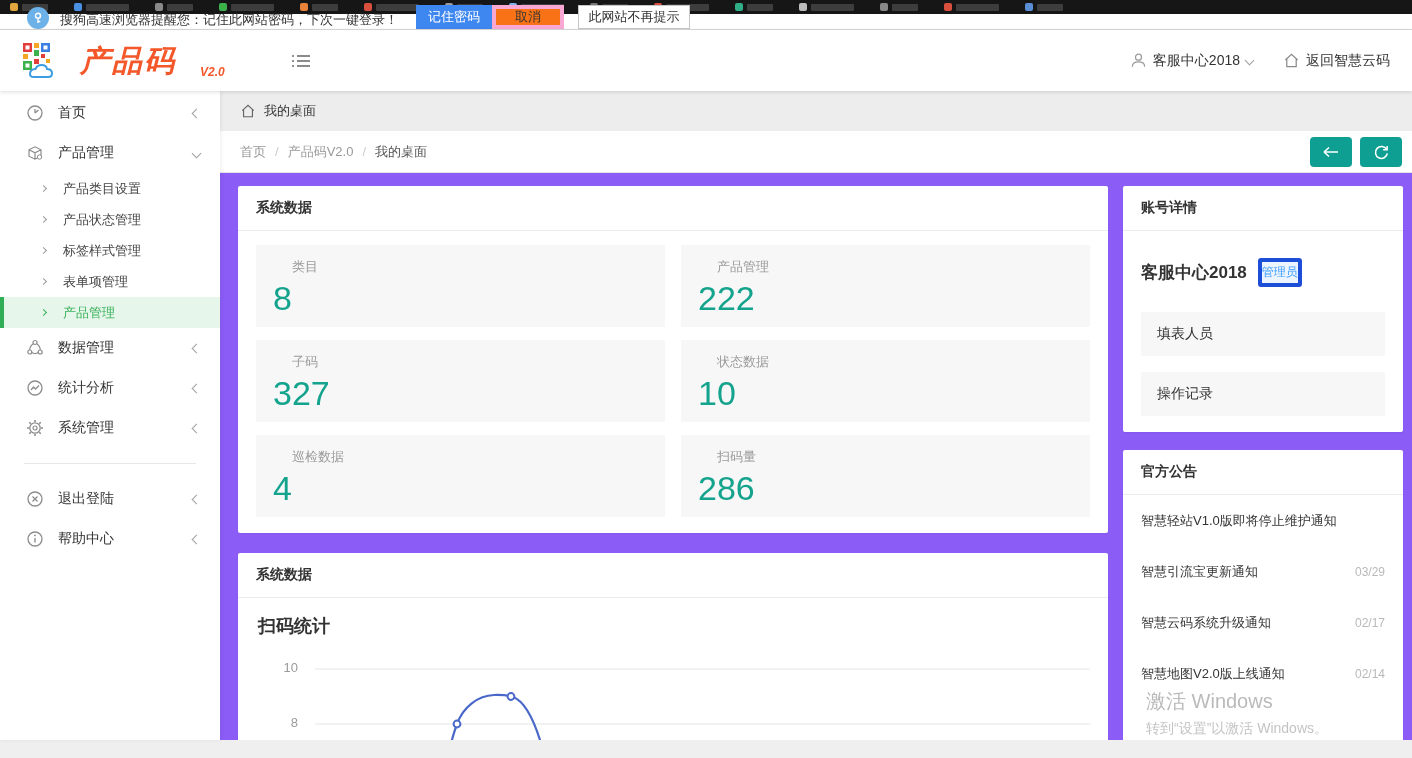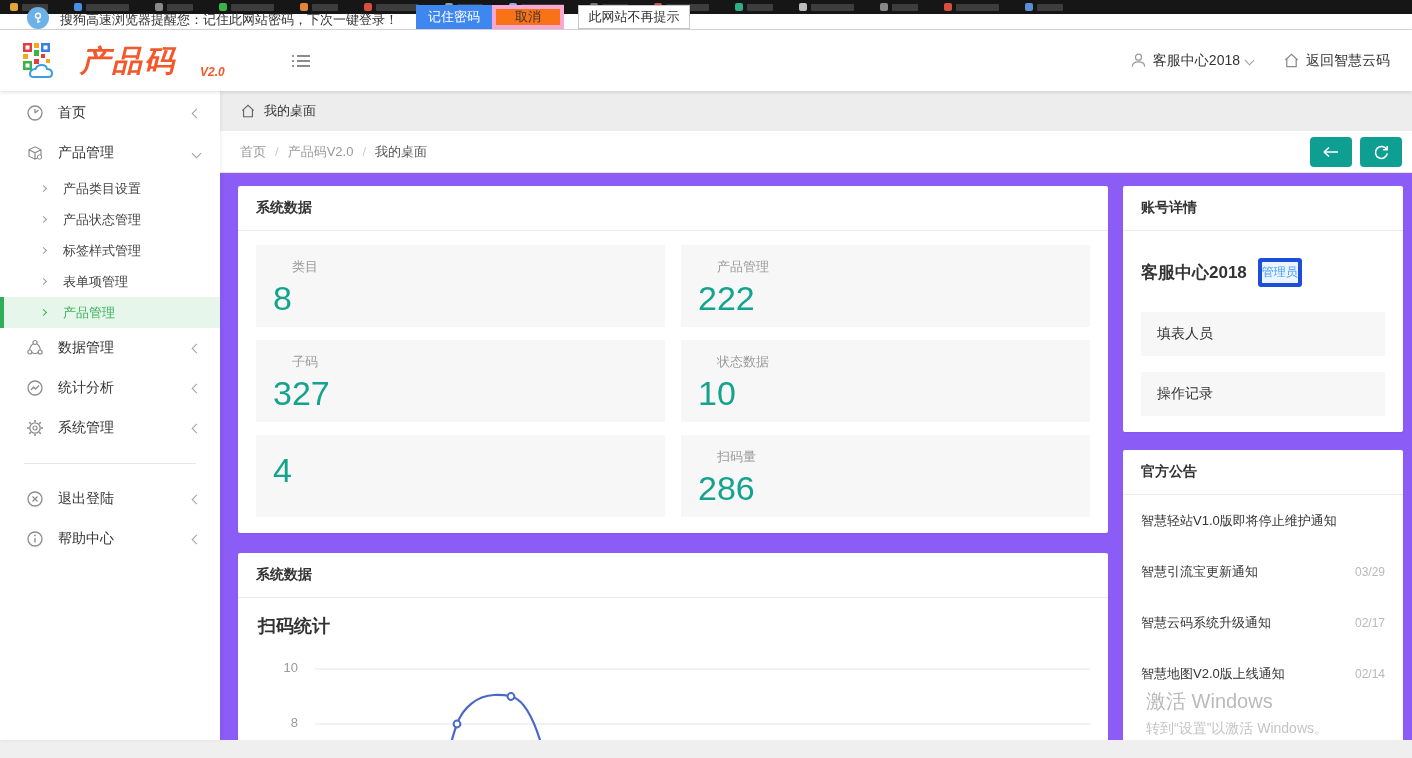--- a/index.html
+++ b/index.html
@@ -390,6 +390,7 @@
                 <div class="stat-value">10</div>
               </div>
               <div class="stat">
+                <div class="stat-label">巡检数据</div>
                 <div class="stat-value">4</div>
               </div>
               <div class="stat">

